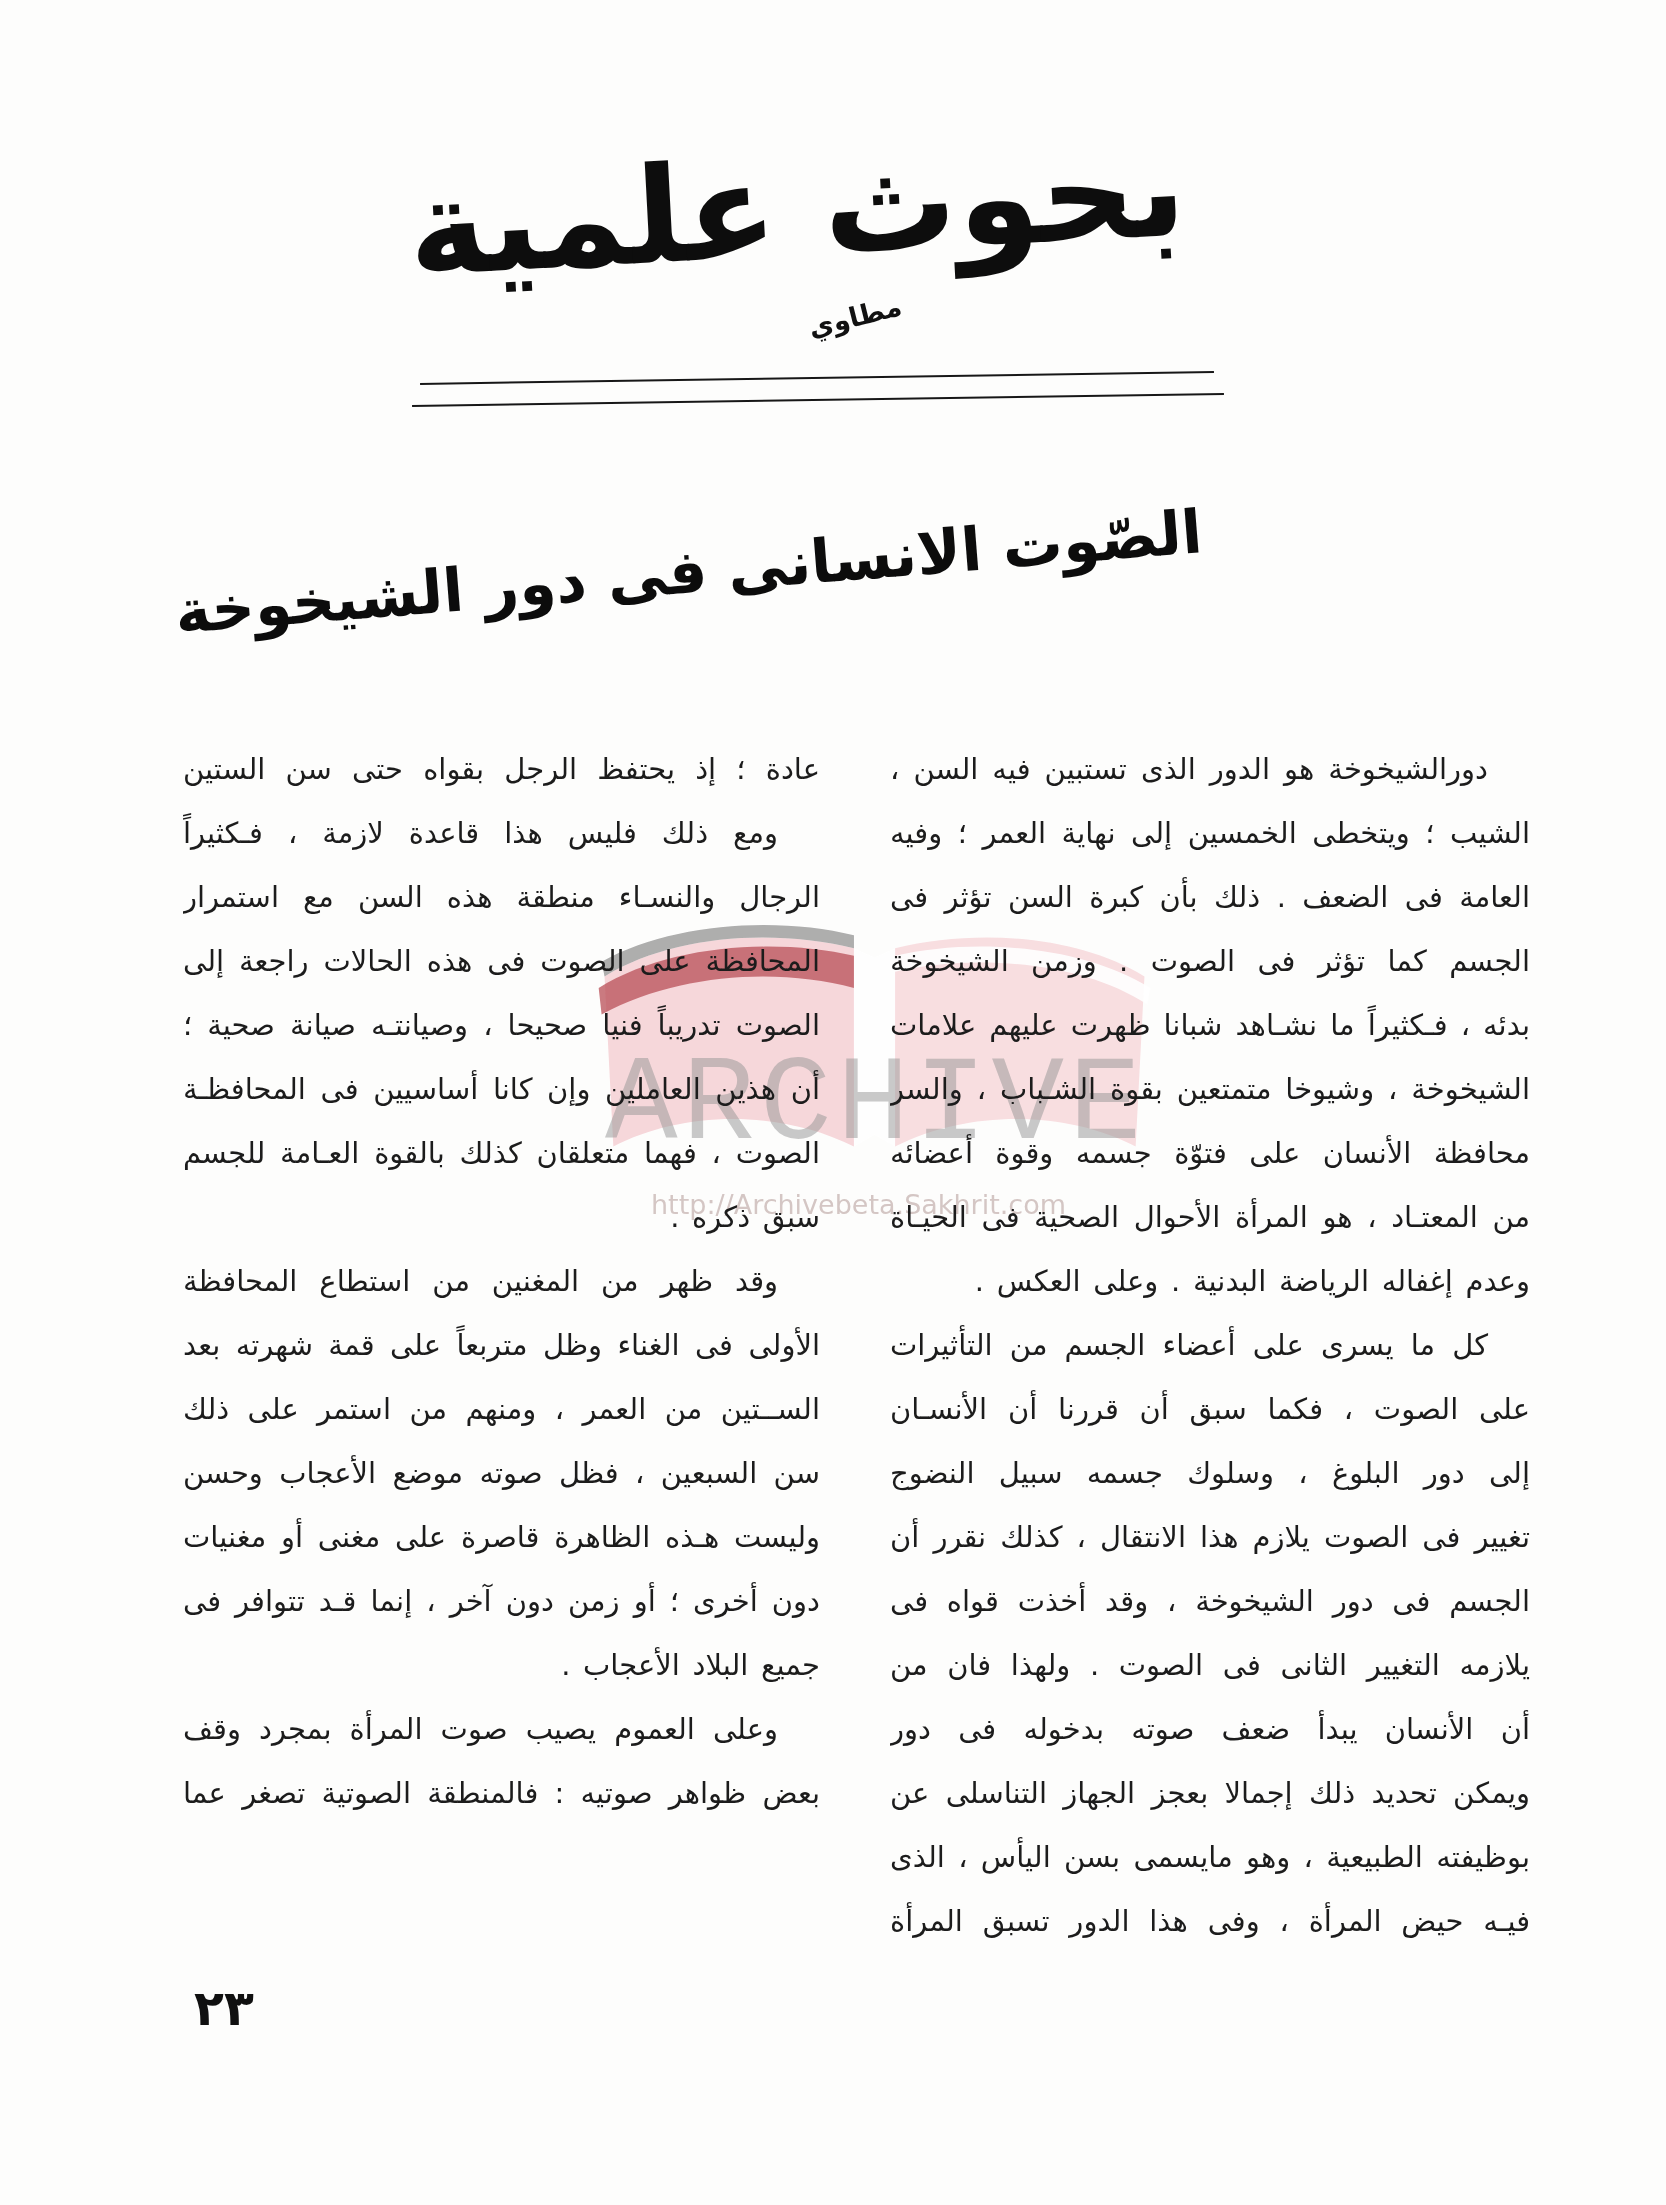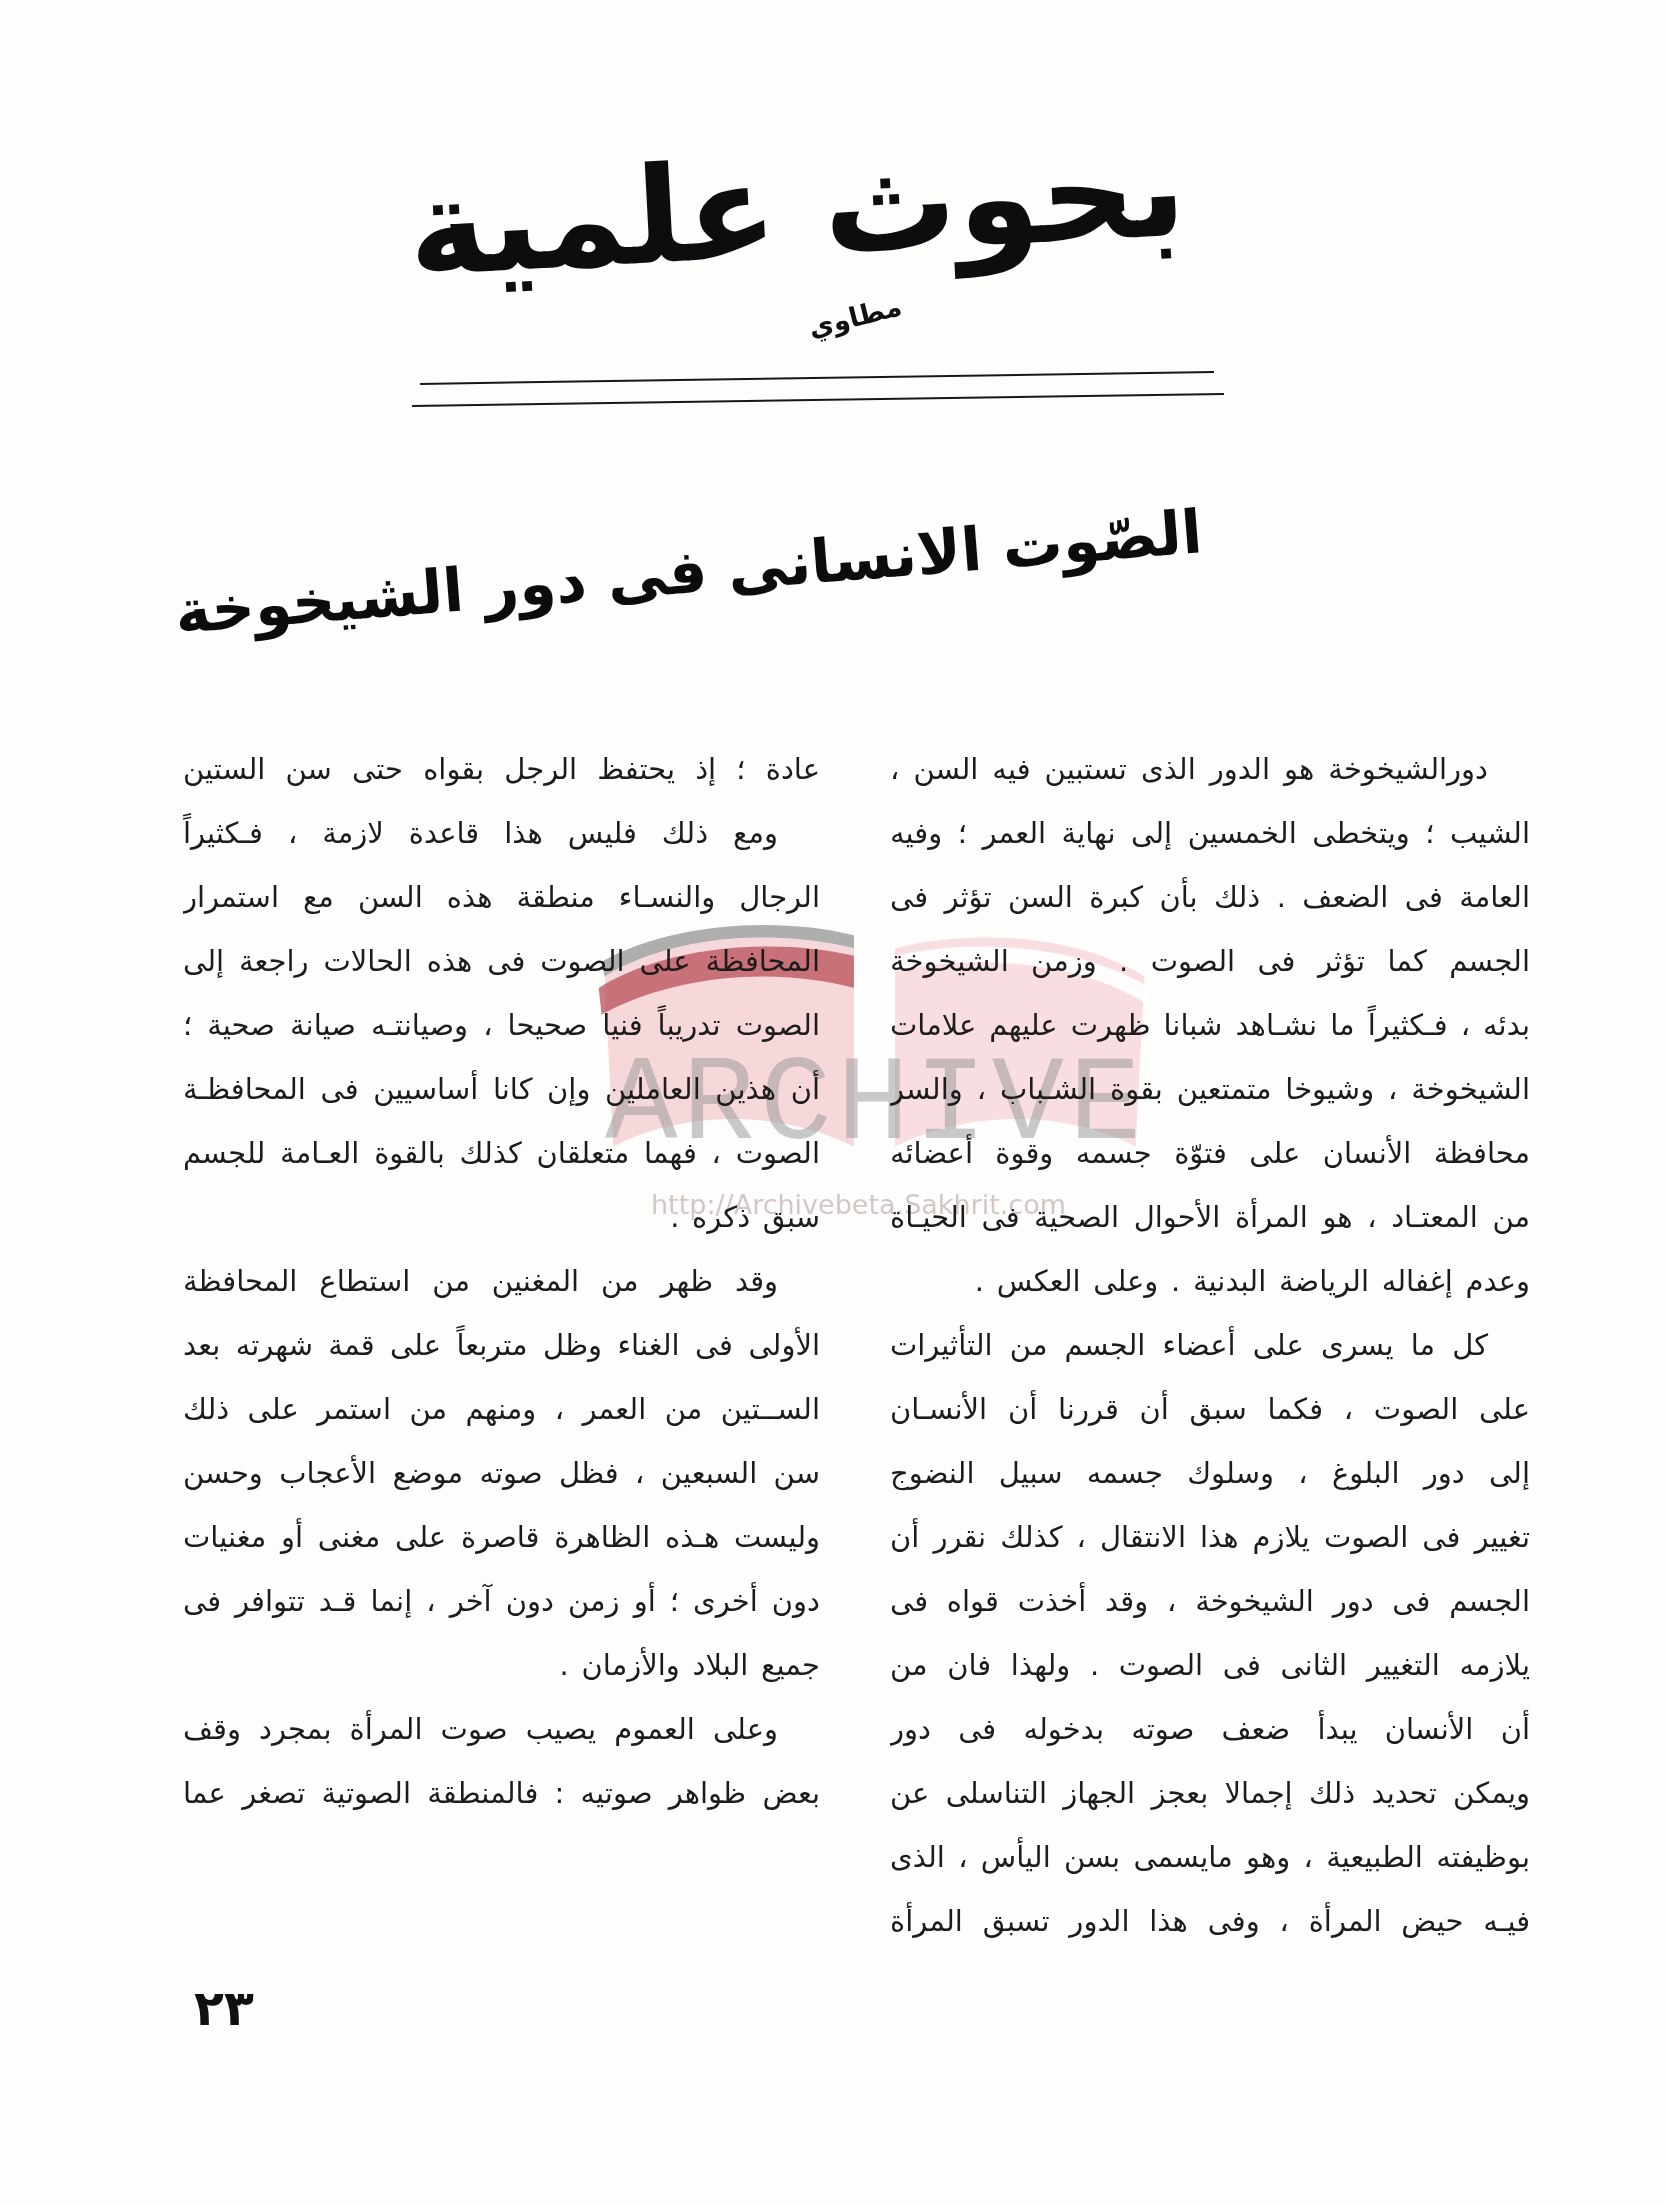--- a/index.html
+++ b/index.html
@@ -179,7 +179,7 @@
 
         <div class="line">دون أخرى ؛ أو زمن دون آخر ، إنما قـد تتوافر فى</div>
 
-        <div class="line end">جميع البلاد والأزمان .</div>
+        <div class="line end">جميع البلاد الأعجاب .</div>
 
         <div class="line indent">وعلى العموم يصيب صوت المرأة بمجرد وقف الحيض</div>
 

